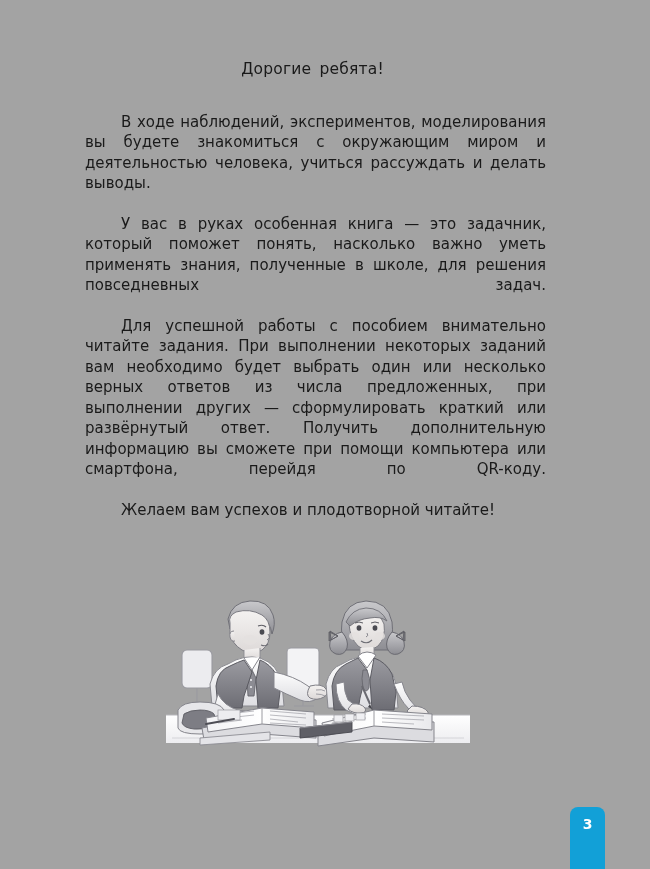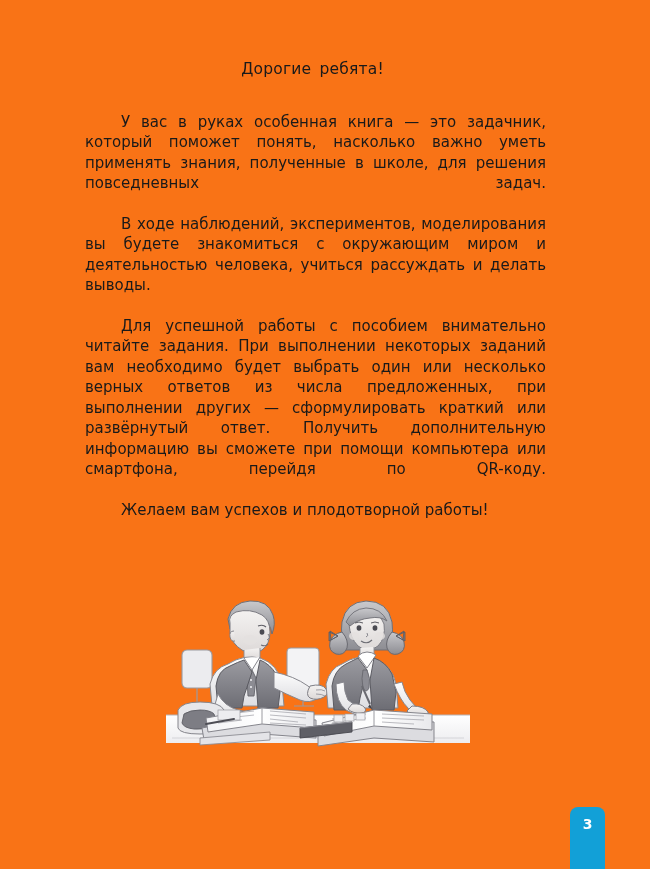--- a/index.html
+++ b/index.html
@@ -19,7 +19,7 @@
   .page {
     position: absolute;
     inset: 0;
-    background: #f97316;
+    background: #a3a3a3;
   }
 
   

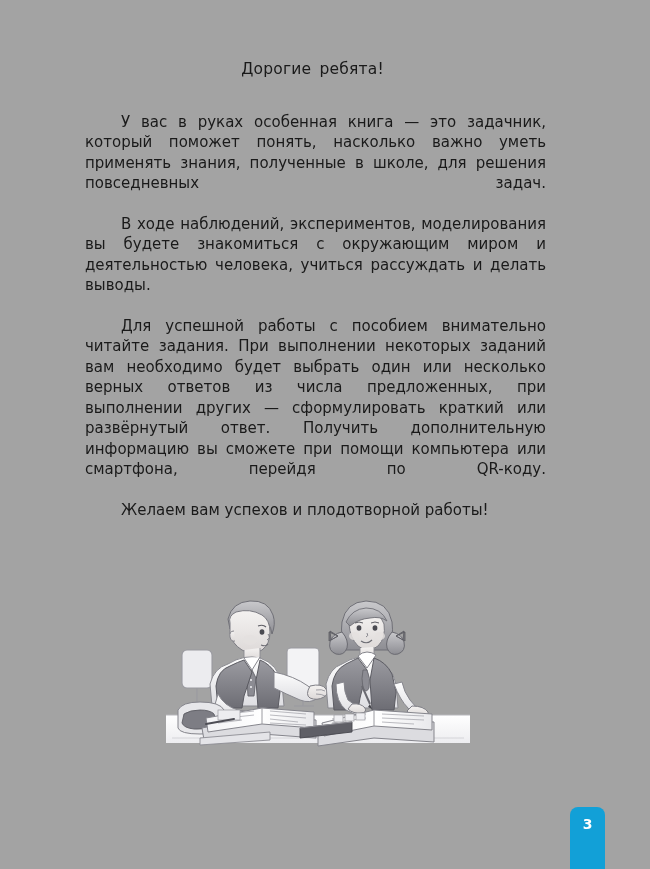--- a/index.html
+++ b/index.html
@@ -99,8 +99,8 @@
   <div class="page-heading">Дорогие  ребята!</div>
 
   <div class="text-column">
+    <p class="body-paragraph">В ходе наблюдений, экспериментов, моделирования вы будете знакомиться с окружающим миром и деятельностью человека, учиться рассуждать и делать выводы.</p>
     <p class="body-paragraph">У вас в руках особенная книга — это задачник, который поможет понять, насколько важно уметь применять знания, полученные в школе, для решения повседневных задач.</p>
-    <p class="body-paragraph">В ходе наблюдений, экспериментов, моделирования вы будете знакомиться с окружающим миром и деятельностью человека, учиться рассуждать и делать выводы.</p>
     <p class="body-paragraph">Для успешной работы с пособием внимательно читайте задания. При выполнении некоторых заданий вам необходимо будет выбрать один или несколько верных ответов из числа предложенных, при выполнении других — сформулировать краткий или развёрнутый ответ. Получить дополнительную информацию вы сможете при помощи компьютера или смартфона, перейдя по QR-коду.</p>
     <p class="body-paragraph no-stretch">Желаем вам успехов и плодотворной работы!</p>
   </div>

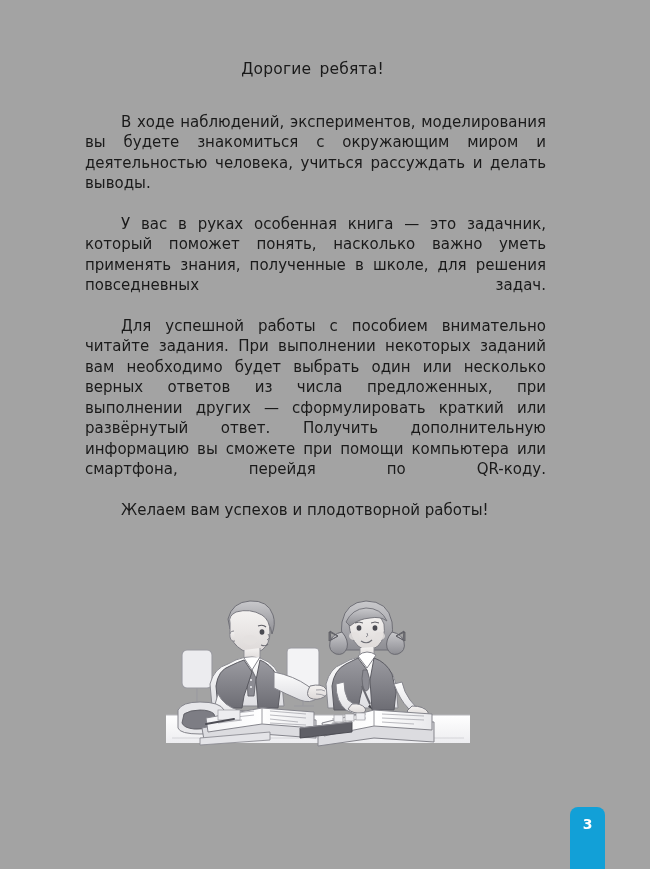--- a/index.html
+++ b/index.html
@@ -102,7 +102,7 @@
     <p class="body-paragraph">В ходе наблюдений, экспериментов, моделирования вы будете знакомиться с окружающим миром и деятельностью человека, учиться рассуждать и делать выводы.</p>
     <p class="body-paragraph">У вас в руках особенная книга — это задачник, который поможет понять, насколько важно уметь применять знания, полученные в школе, для решения повседневных задач.</p>
     <p class="body-paragraph">Для успешной работы с пособием внимательно читайте задания. При выполнении некоторых заданий вам необходимо будет выбрать один или несколько верных ответов из числа предложенных, при выполнении других — сформулировать краткий или развёрнутый ответ. Получить дополнительную информацию вы сможете при помощи компьютера или смартфона, перейдя по QR-коду.</p>
-    <p class="body-paragraph no-stretch">Желаем вам успехов и плодотворной работы!</p>
+    <p class="body-paragraph no-stretch">Желаем вам успехов и плодотворной читайте!</p>
   </div>
 
   <div class="illustration">

